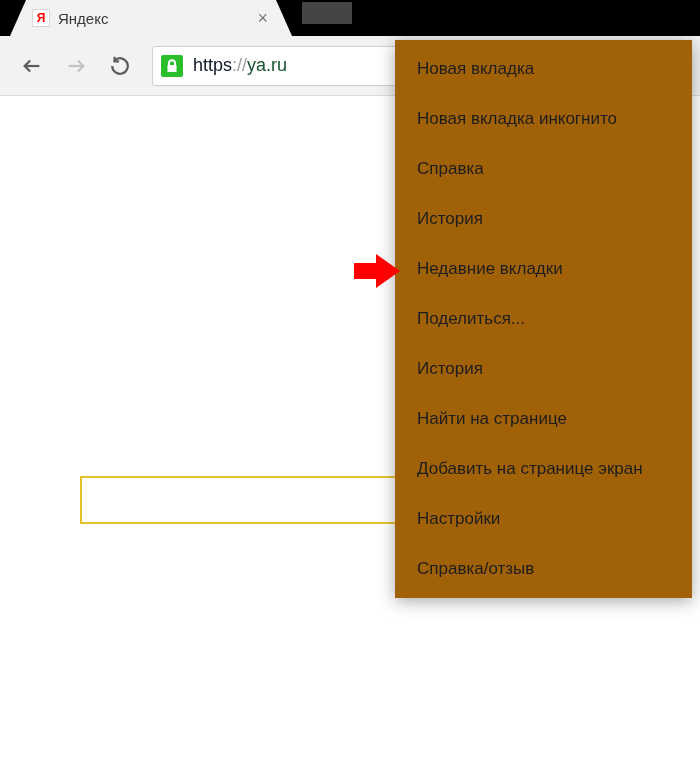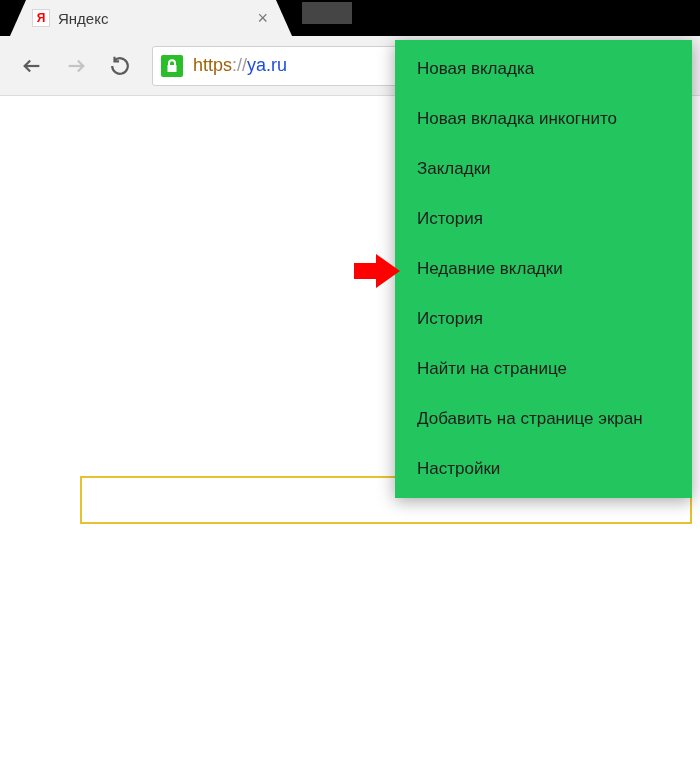--- a/index.html
+++ b/index.html
@@ -103,7 +103,7 @@
       margin-right: 10px;
     }
     .lock-badge svg { display:block; }
-    .url .scheme { color: #a16207; }
+    .url .scheme { color: #0f172a; }
     .url .host   { color: #1d4ed8; }
     .url .sep    { color: #9c9c9c; }
 

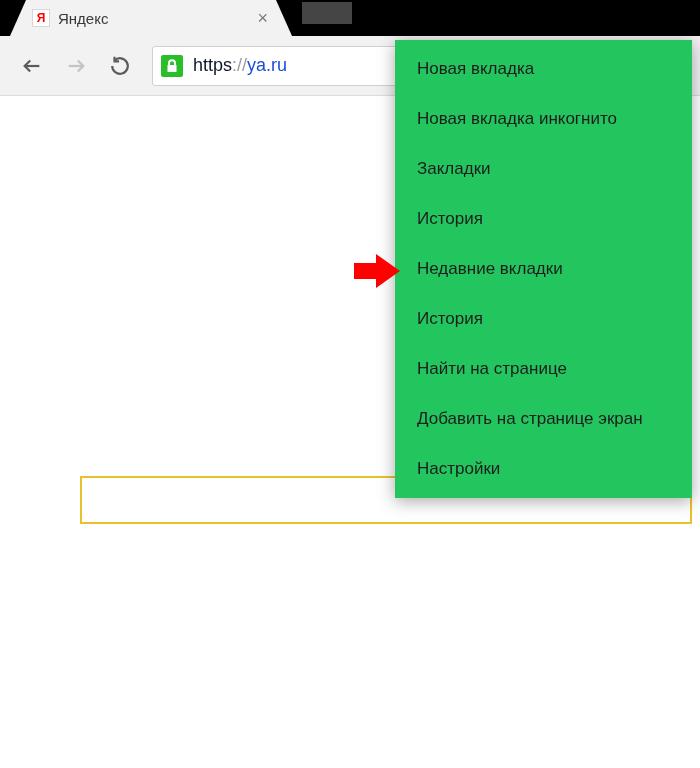--- a/index.html
+++ b/index.html
@@ -104,7 +104,7 @@
     }
     .lock-badge svg { display:block; }
     .url .scheme { color: #0f172a; }
-    .url .host   { color: #1d4ed8; }
+    .url .host   { color: #14532d; }
     .url .sep    { color: #9c9c9c; }
 
     

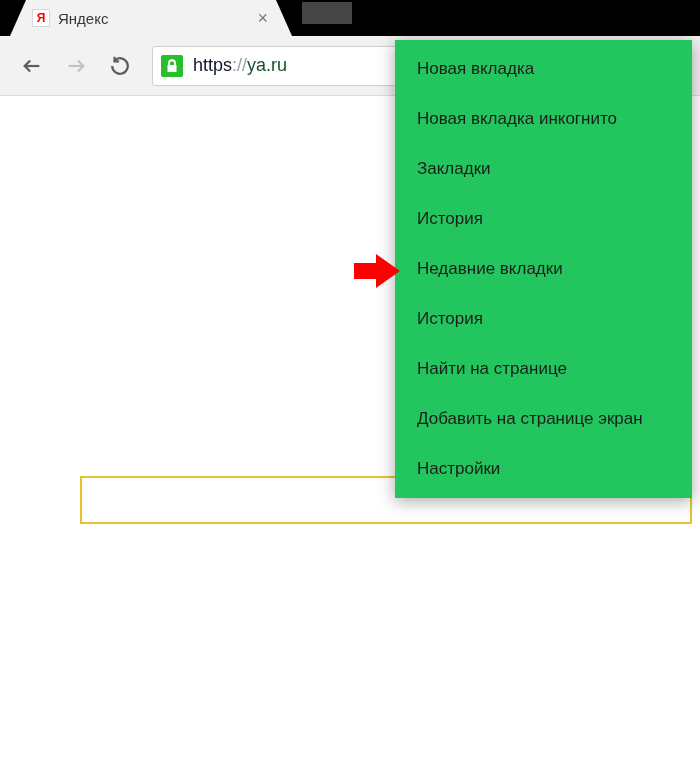--- a/index.html
+++ b/index.html
@@ -129,7 +129,7 @@
       top: 40px;
       left: 395px;
       right: 8px;
-      background: #22c55e;
+      background: #a16207;
       box-shadow: 0 3px 16px rgba(0,0,0,0.35);
       padding-top: 4px;
       padding-bottom: 4px;

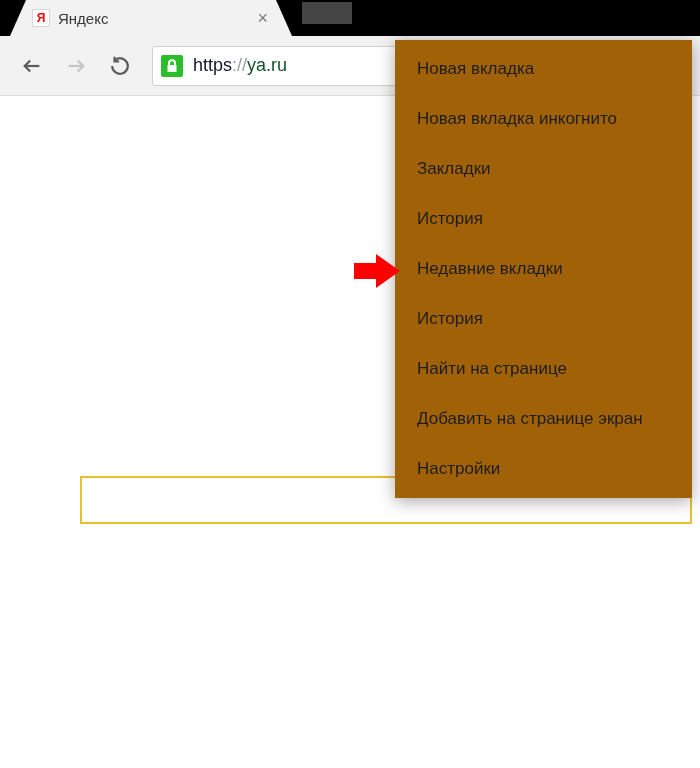--- a/index.html
+++ b/index.html
@@ -214,7 +214,7 @@
       <span>Новая вкладка инкогнито</span>
     </div>
   <div class="menu-item">
-      <span>Закладки</span>
+      <span>Справка</span>
     </div>
   <div class="menu-item">
       <span>История</span>

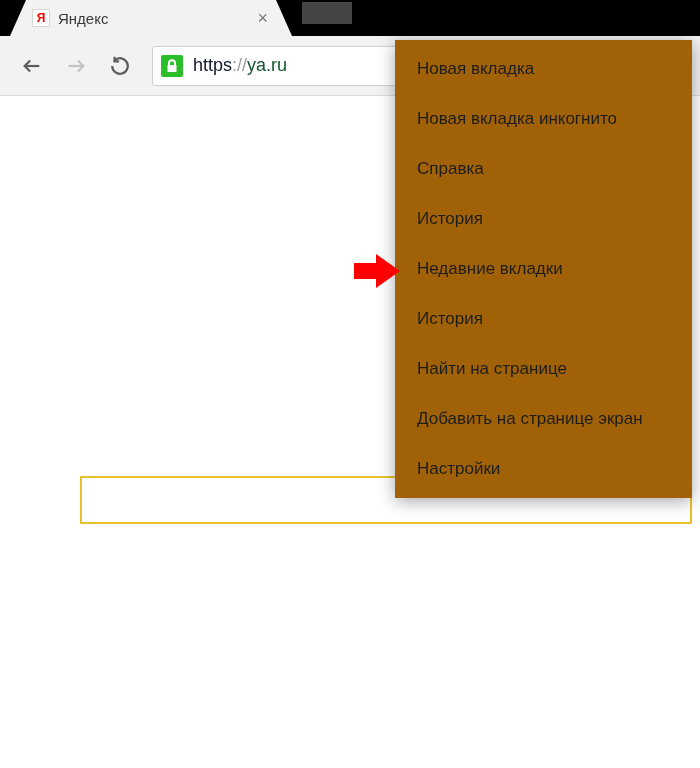--- a/index.html
+++ b/index.html
@@ -223,6 +223,9 @@
       <span>Недавние вкладки</span>
     </div>
   <div class="menu-item">
+      <span>Поделиться...</span>
+    </div>
+  <div class="menu-item">
       <span>История</span>
     </div>
   <div class="menu-item">

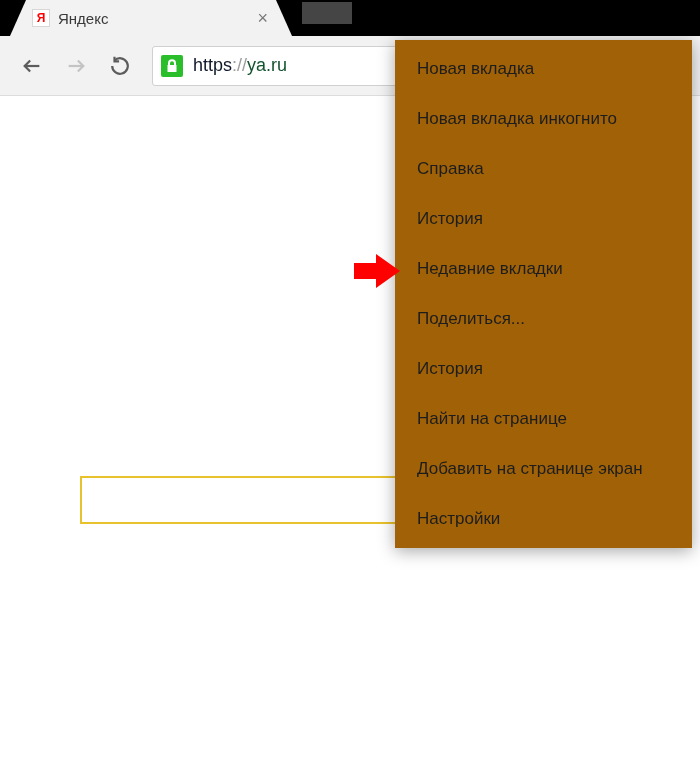--- a/index.html
+++ b/index.html
@@ -237,6 +237,9 @@
   <div class="menu-item">
       <span>Настройки</span>
     </div>
+  <div class="menu-item">
+      <span>Справка/отзыв</span>
+    </div>
 </div>
 
 <div class="red-arrow">

